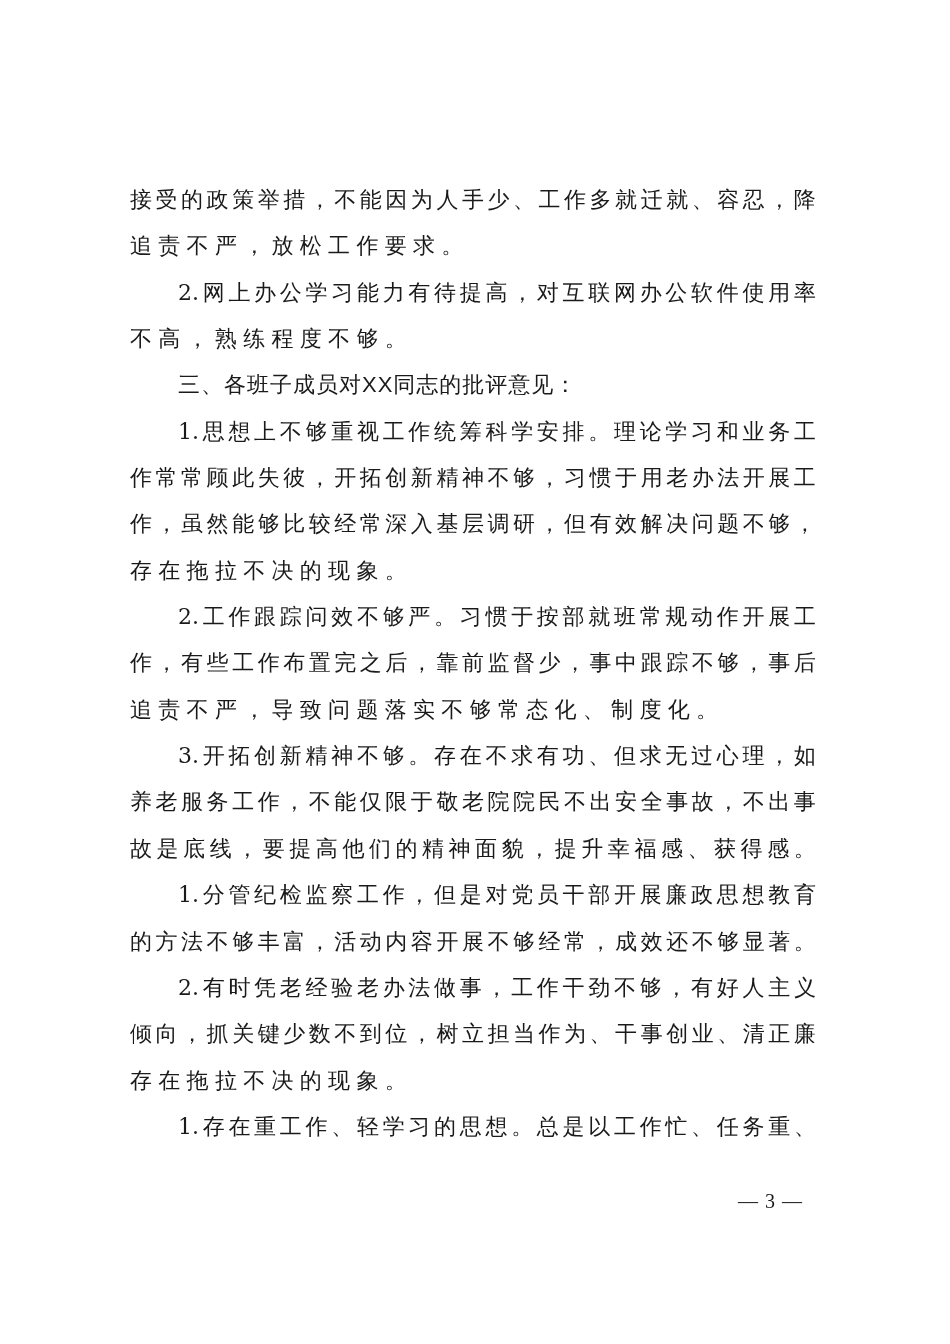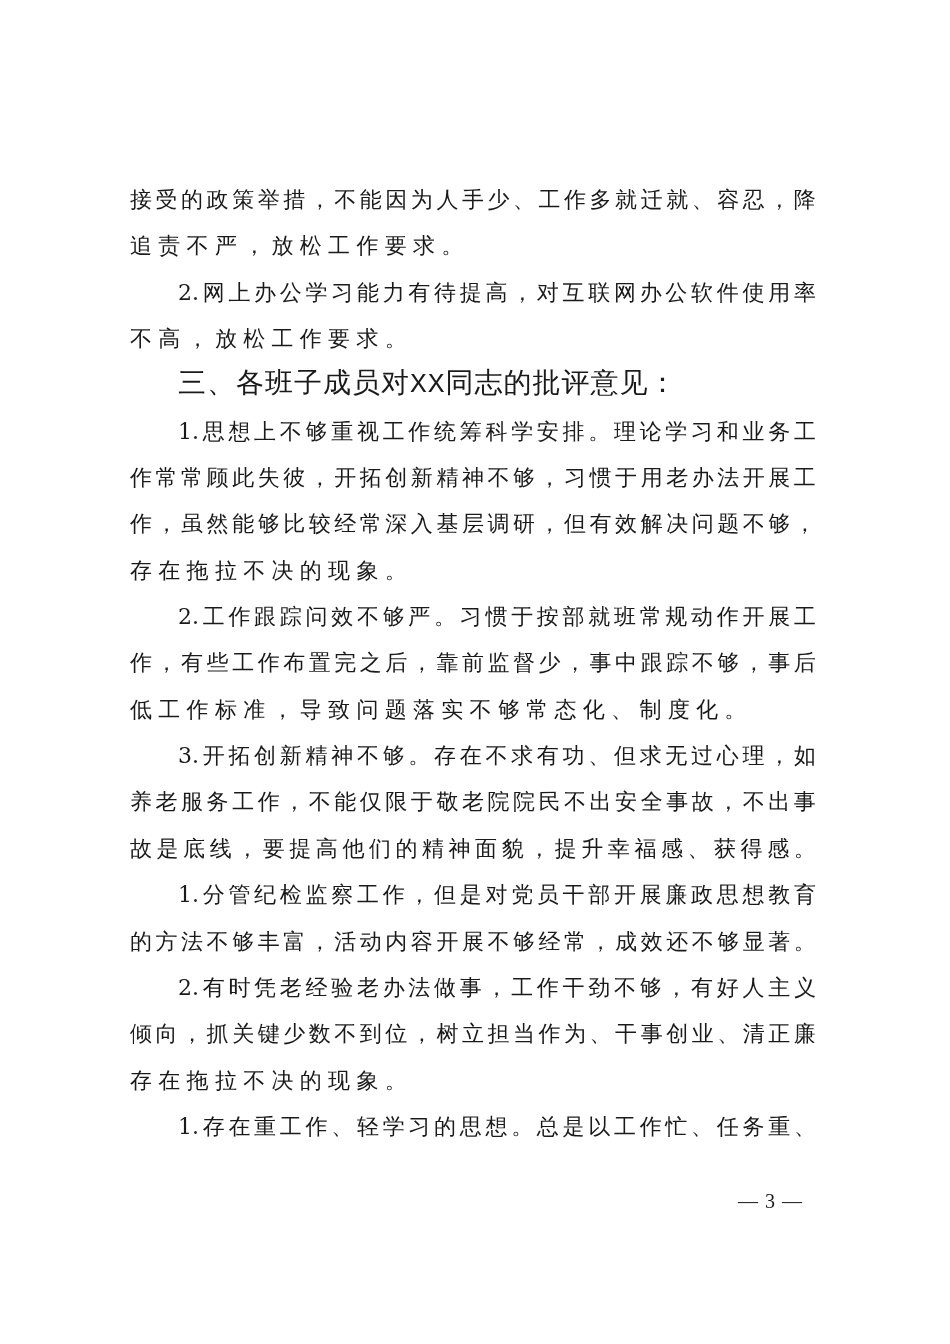--- a/index.html
+++ b/index.html
@@ -116,7 +116,7 @@
       <span class="ch">用</span>
       <span class="ch">率</span>
     </div>
-  <div class="line last">不高，放松工作要求。</div>
+  <div class="line last">不高，熟练程度不够。</div>
   <div class="line heading" style="padding-left: 48px;">三、各班子成员对XX同志的批评意见：</div>
   <div class="line indent">
       <span class="ch">1.</span>

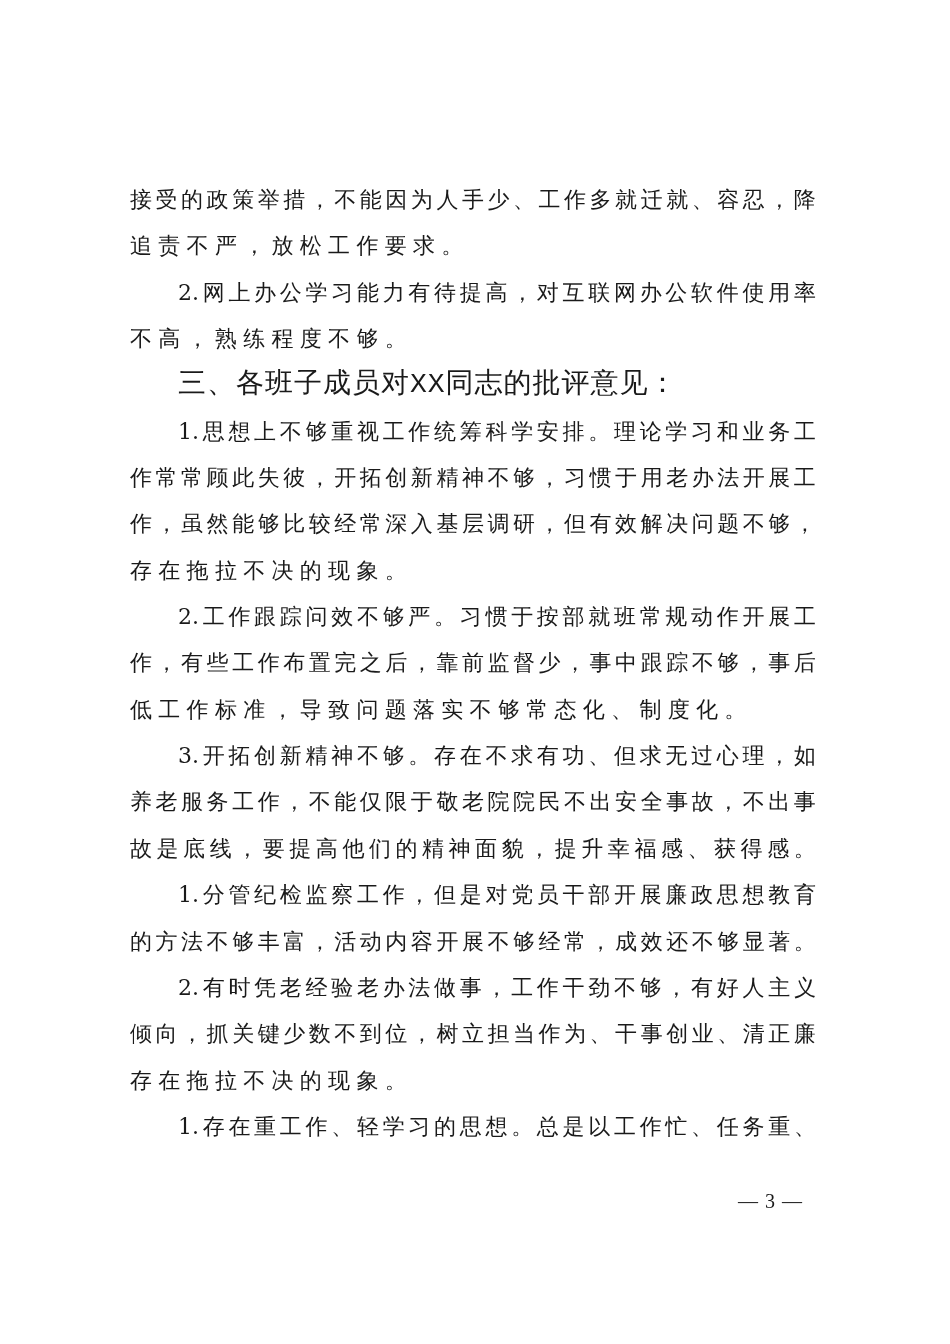--- a/index.html
+++ b/index.html
@@ -37,8 +37,8 @@
       letter-spacing: 6.3px;
     }
     .line.heading {
-      font-family: Liberation Mono, monospace;
-      font-size: 28px;
+      font-family: Liberation Sans, sans-serif;
+      font-size: 22px;
       justify-content: flex-start;
       letter-spacing: 1px;
     }

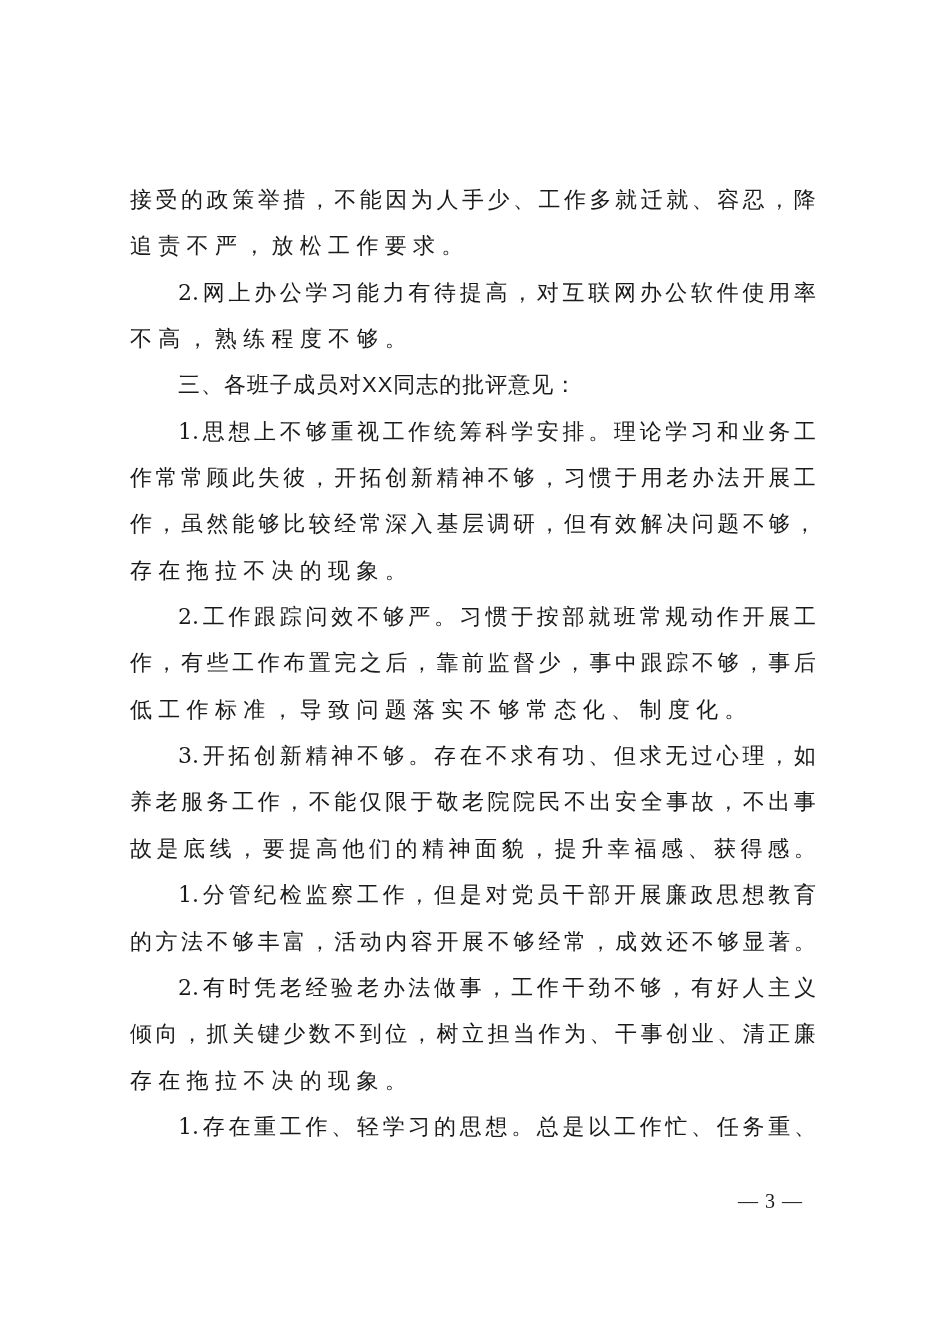--- a/index.html
+++ b/index.html
@@ -260,7 +260,7 @@
       <span class="ch">事</span>
       <span class="ch">后</span>
     </div>
-  <div class="line last">低工作标准，导致问题落实不够常态化、制度化。</div>
+  <div class="line last">追责不严，导致问题落实不够常态化、制度化。</div>
   <div class="line indent">
       <span class="ch">3.</span>
       <span class="ch">开</span>

